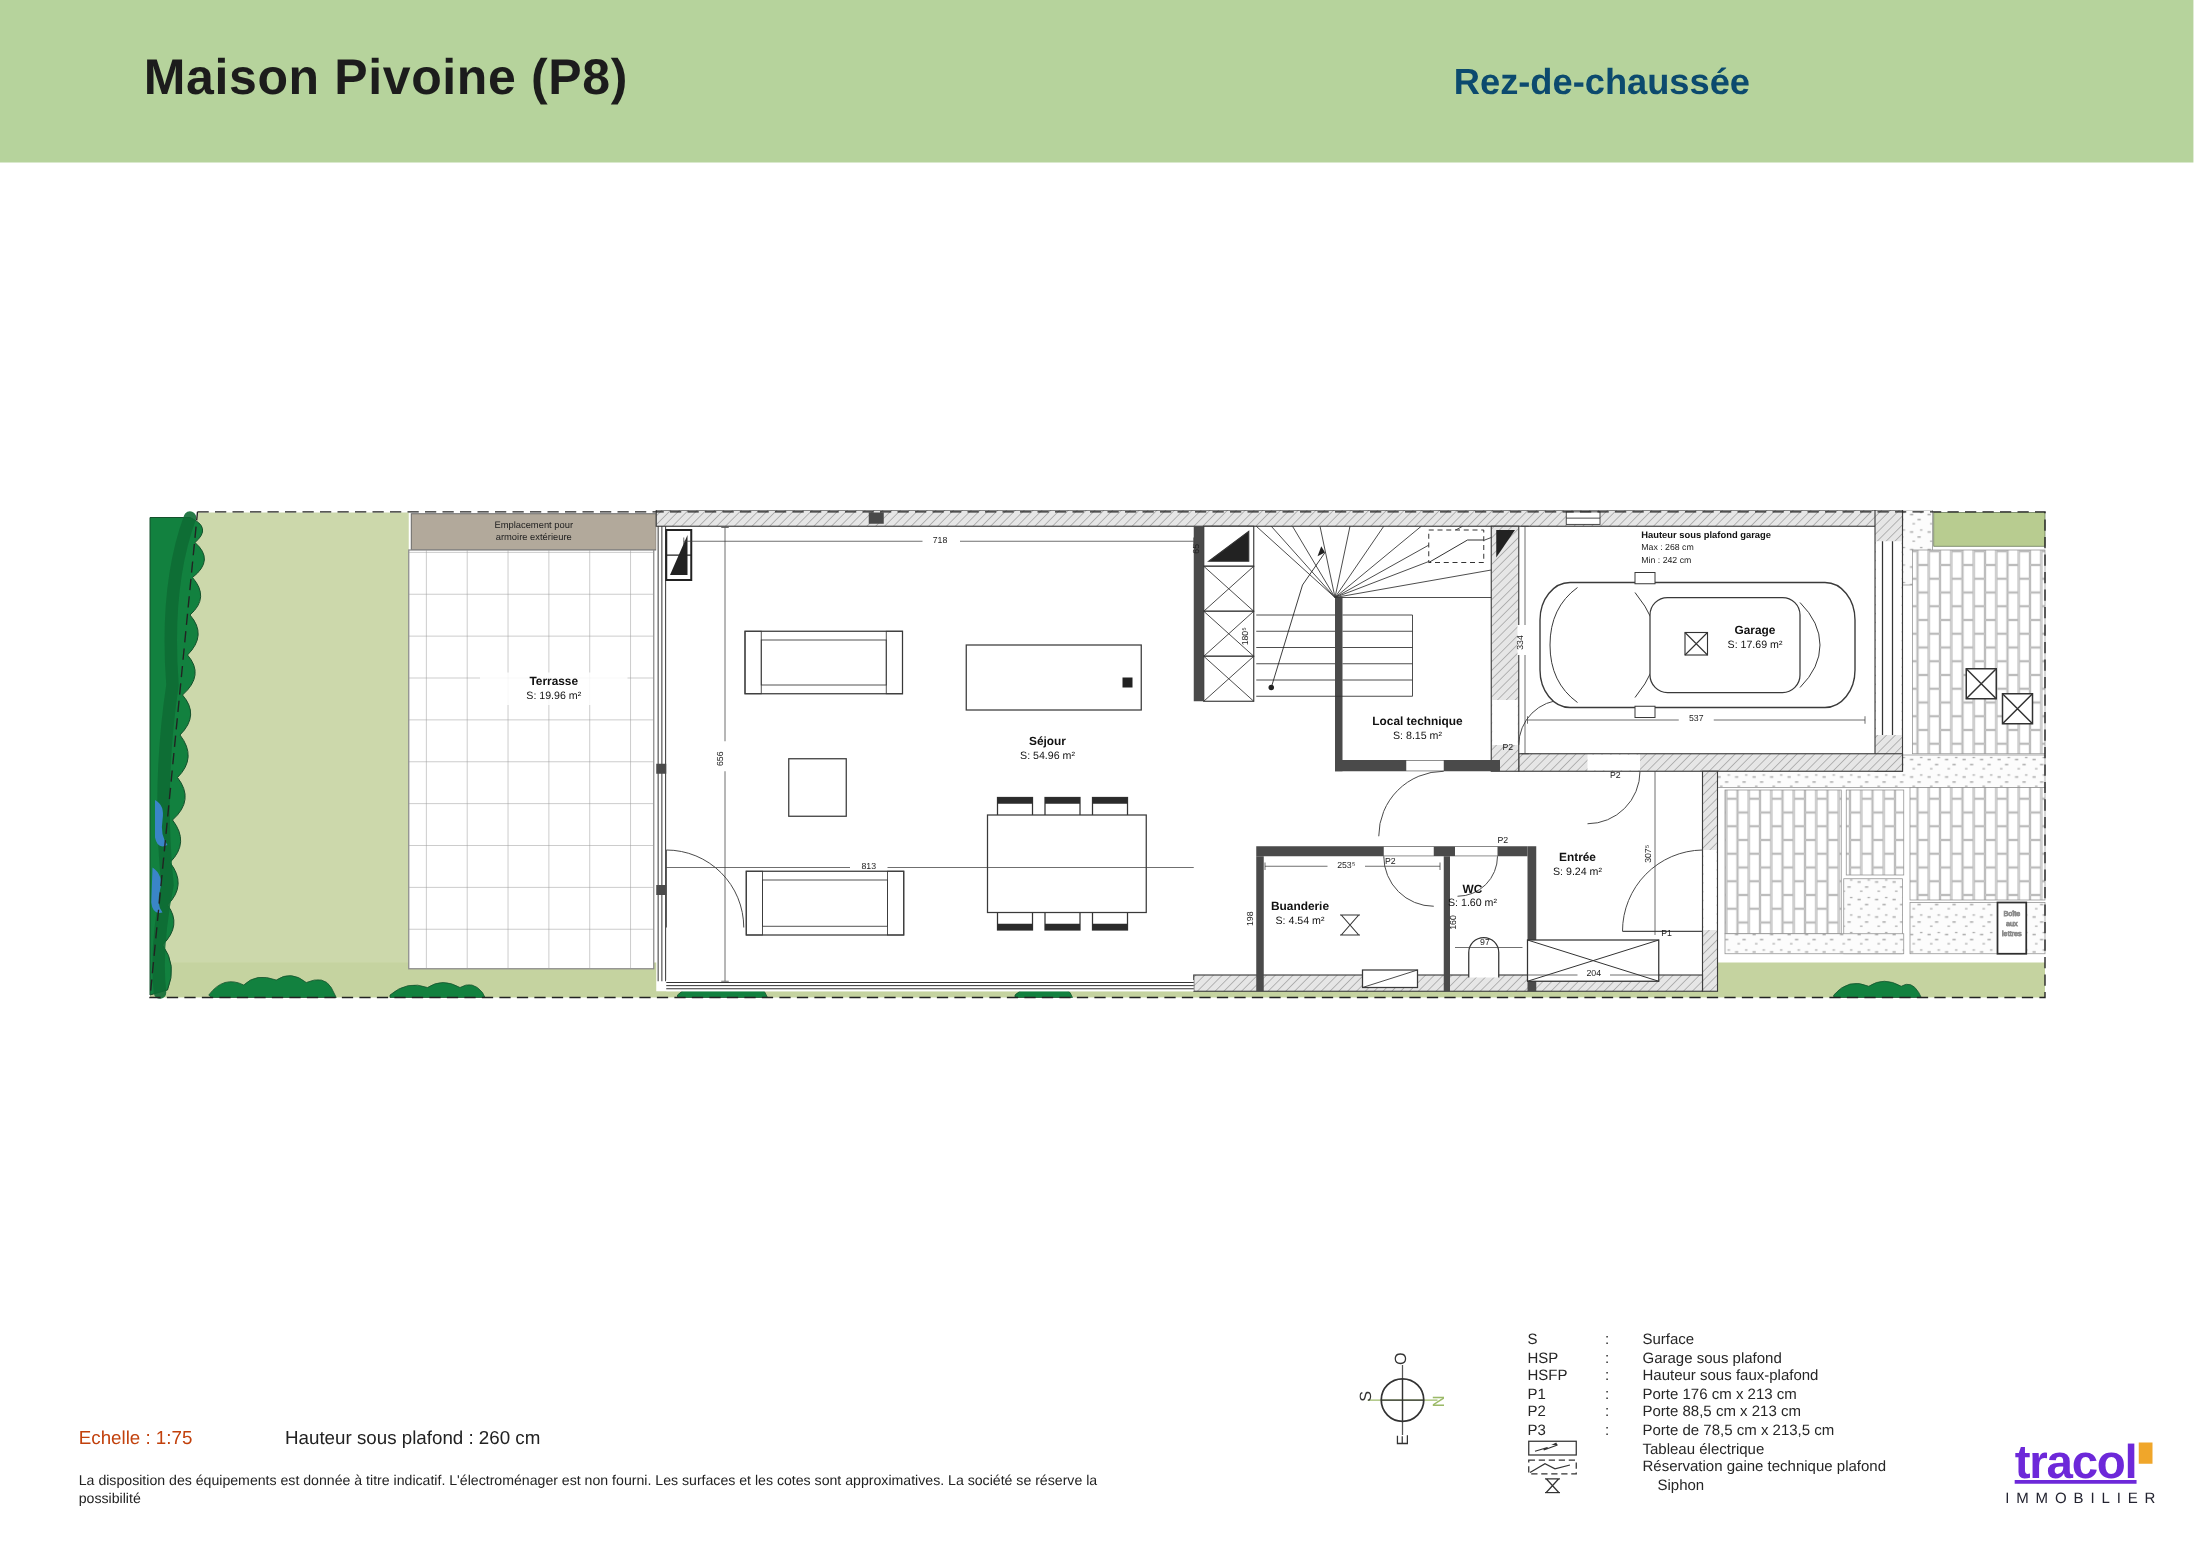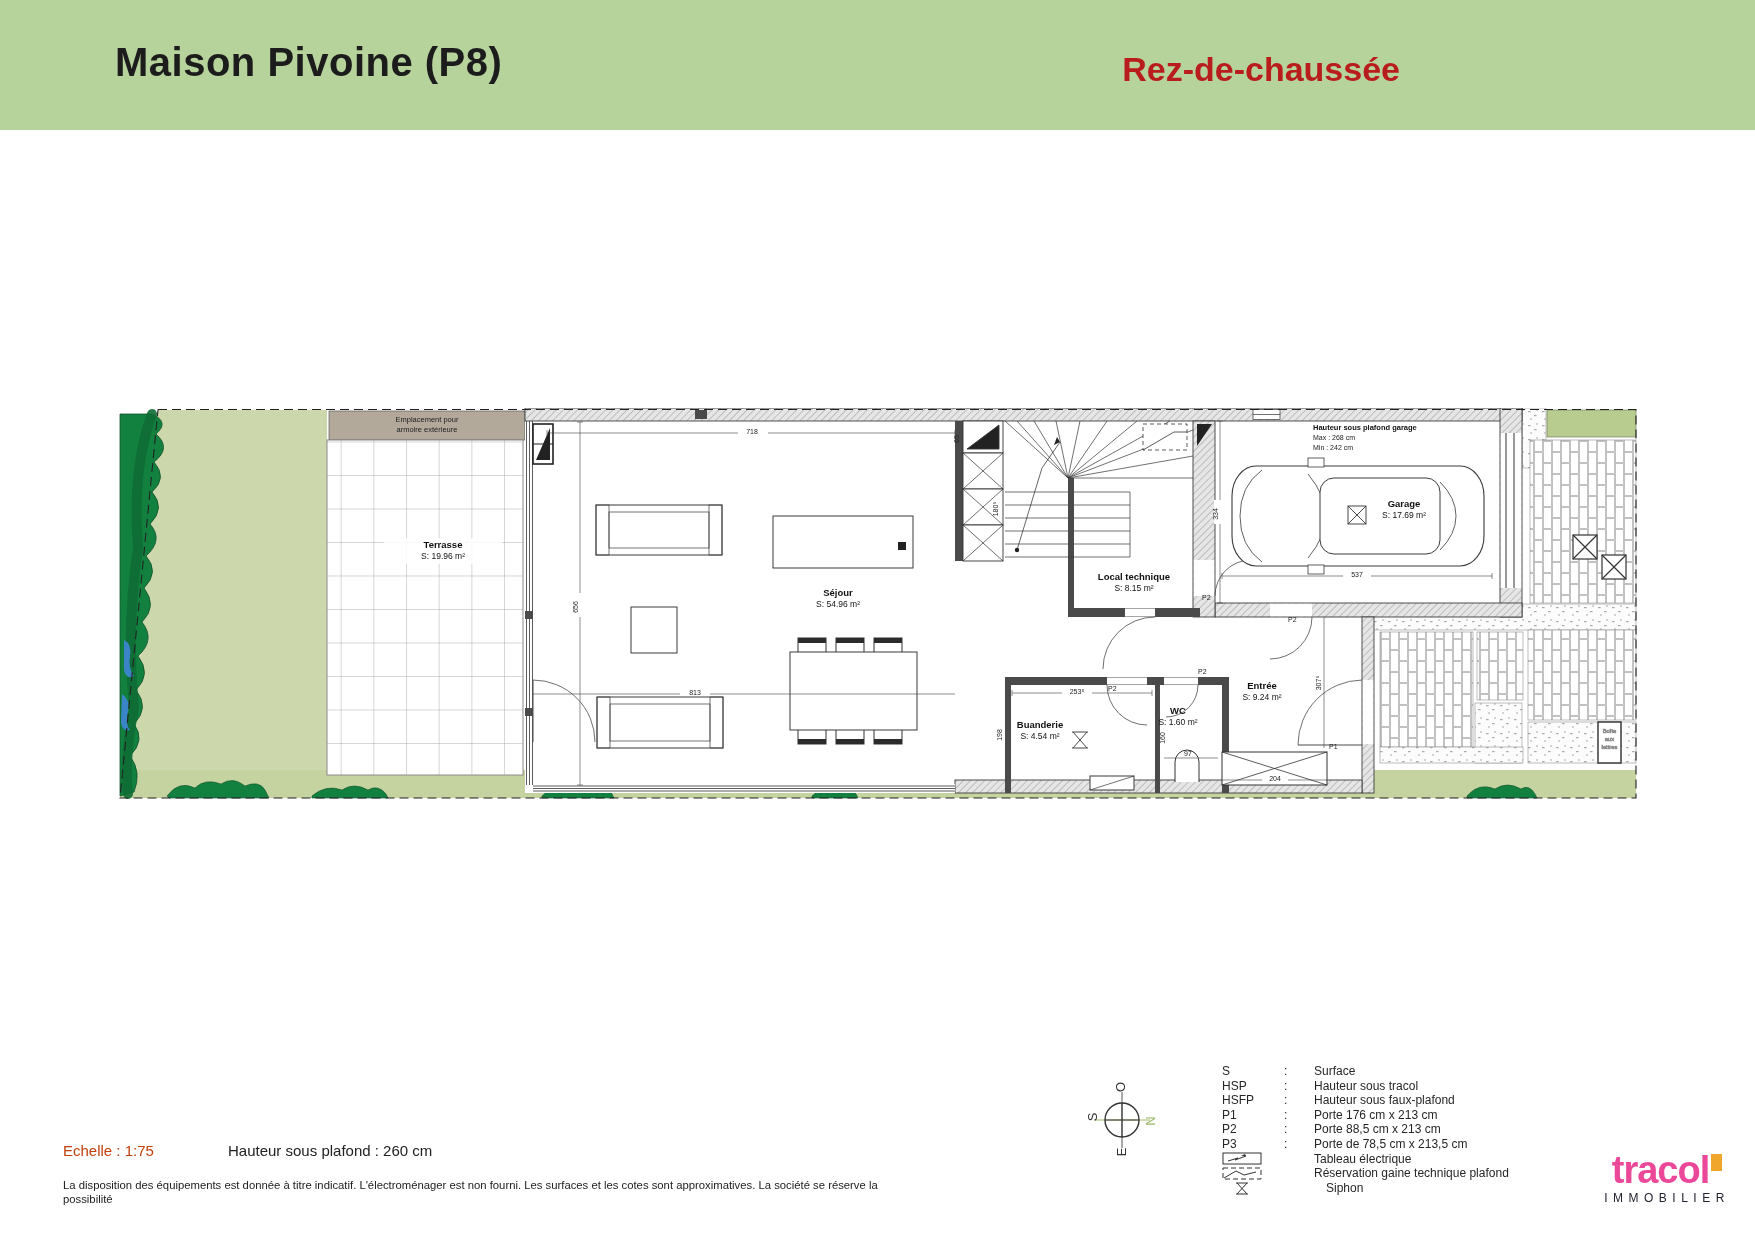--- a/index.html
+++ b/index.html
@@ -7,7 +7,7 @@
         font-family:"Liberation Sans",sans-serif;color:#1a1a1a;}
   .header{position:absolute;left:0;top:0;width:1755px;height:130px;background:#b6d39c;}
   .header .title{position:absolute;left:115px;top:40px;font-size:40px;font-weight:bold;color:#1c1c1c;letter-spacing:.5px;}
-  .header .subtitle{position:absolute;left:1040px;top:50px;width:360px;text-align:right;font-size:34px;font-weight:bold;color:#b91c1c;}
+  .header .subtitle{position:absolute;left:1040px;top:50px;width:360px;text-align:right;font-size:29px;font-weight:bold;color:#0c4a6e;}
   .planwrap{position:absolute;left:112px;top:408px;width:1526px;height:392px;}
   .compass{position:absolute;left:1086px;top:1082px;}
   .legend{position:absolute;left:1222px;top:1064px;font-size:12px;color:#262626;}

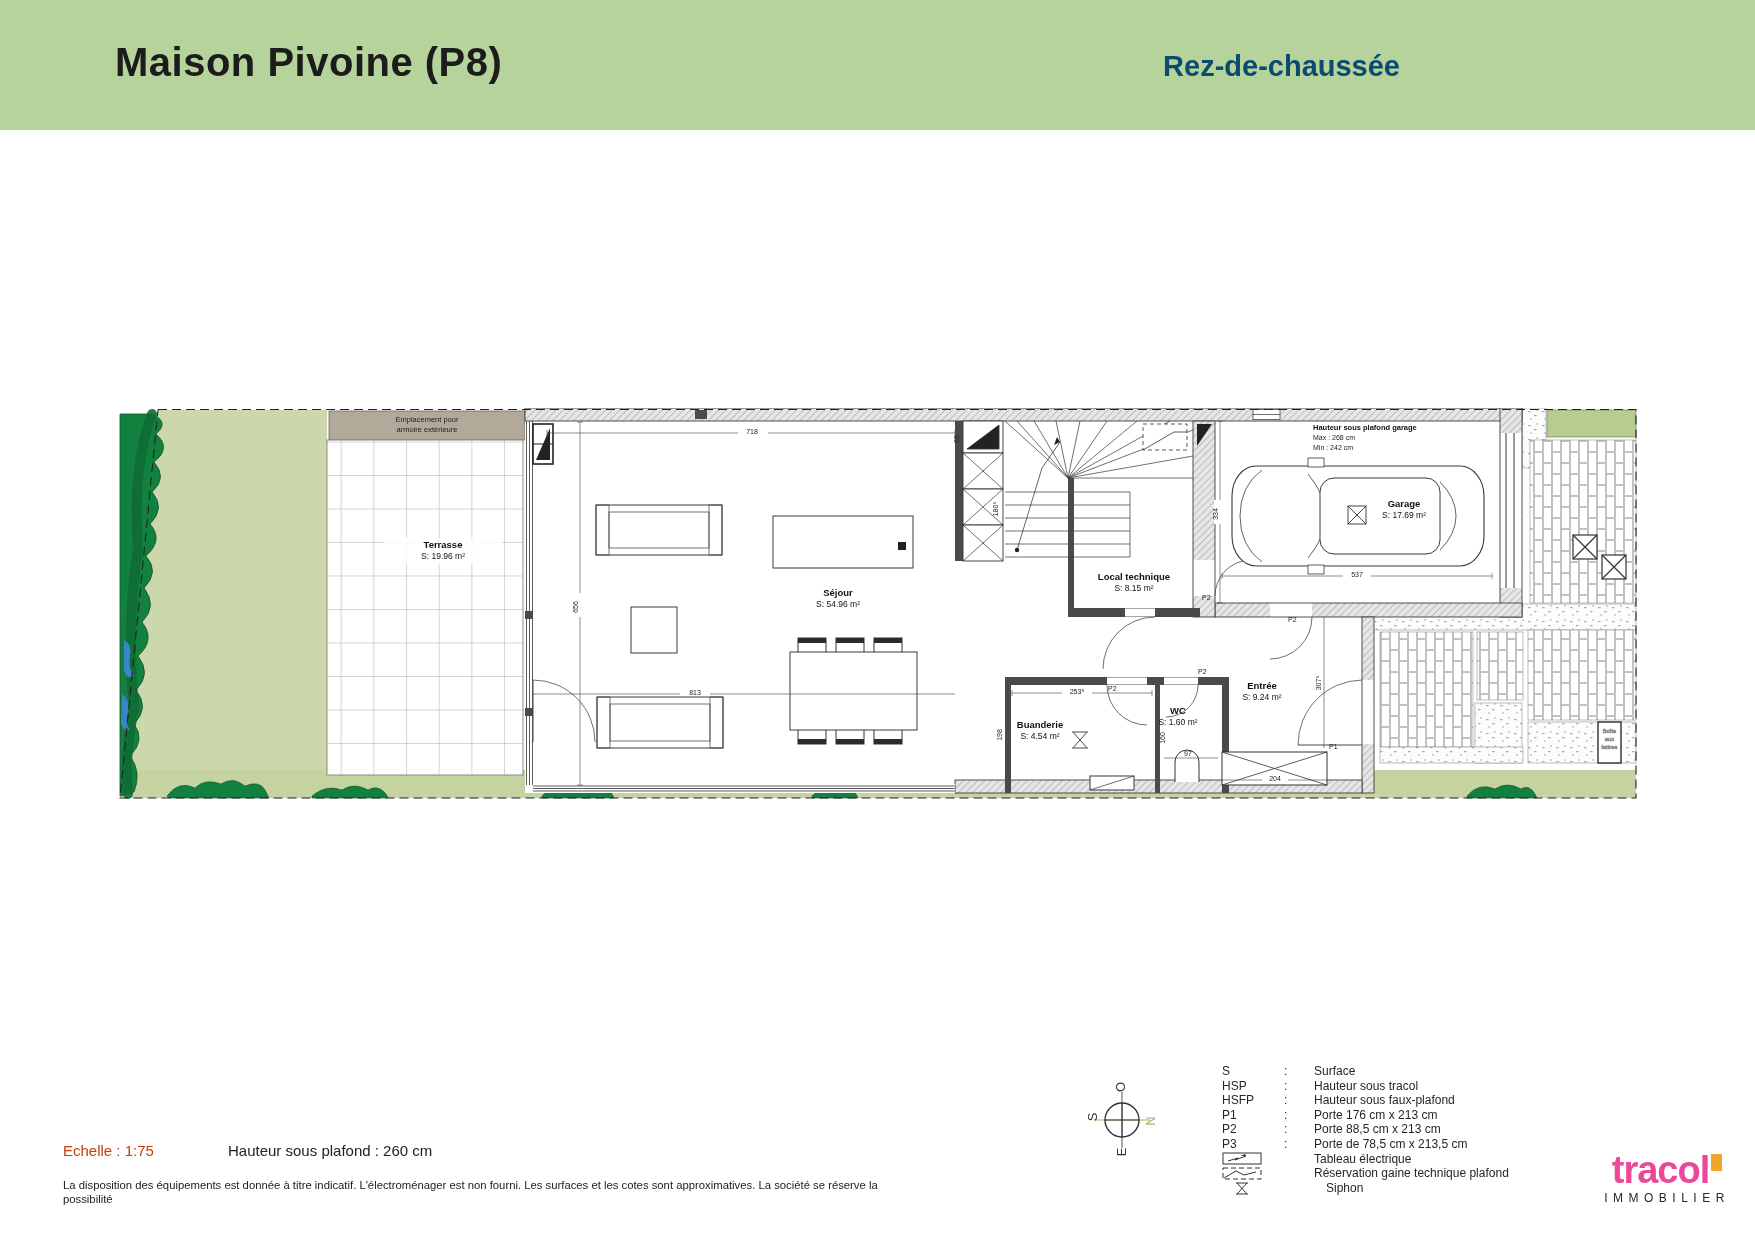--- a/index.html
+++ b/index.html
@@ -429,7 +429,7 @@
     <div class="lrow">
       <span class="term">HSP</span>
         <span class="sep">:</span>
-        <span>Hauteur sous tracol</span>
+        <span>Garage sous plafond</span>
     </div>
     <div class="lrow">
       <span class="term">HSFP</span>

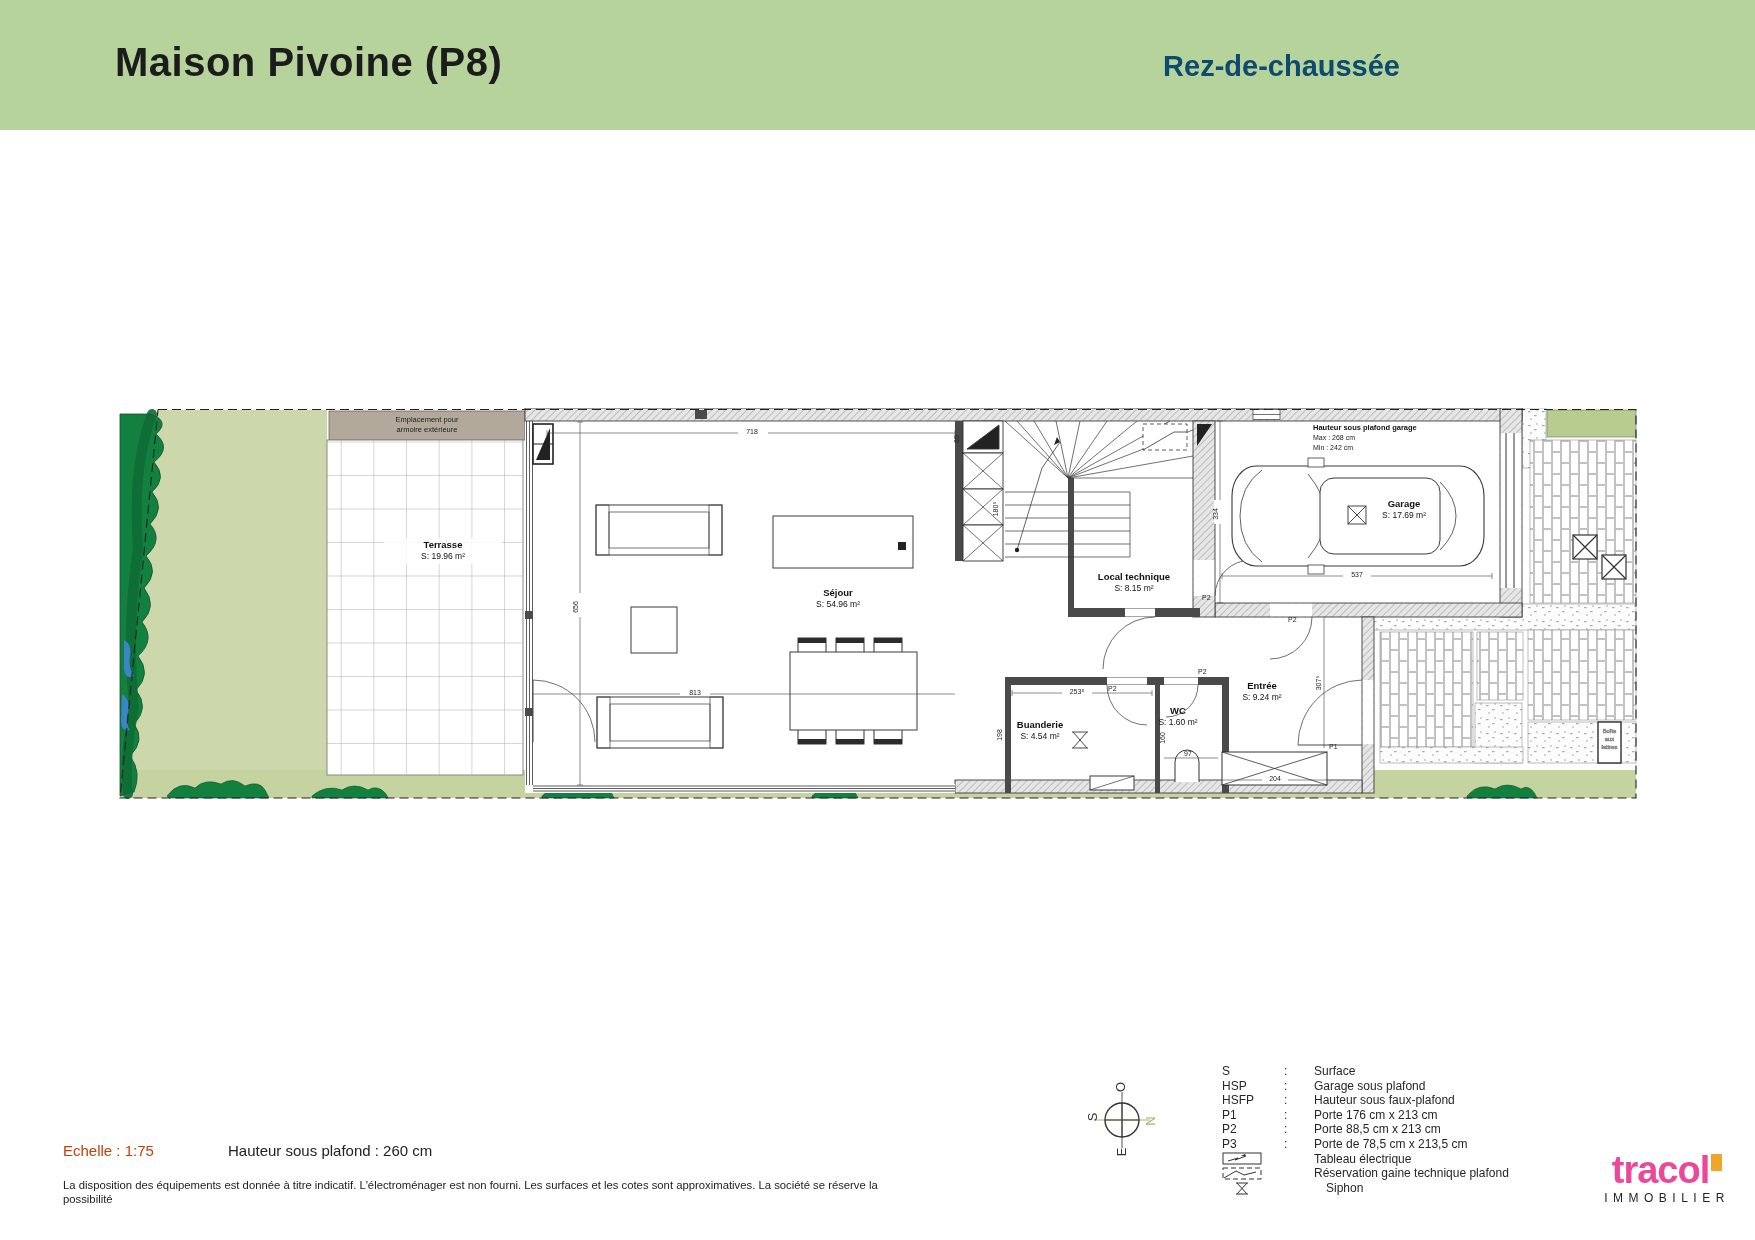--- a/index.html
+++ b/index.html
@@ -20,7 +20,7 @@
   .footer-hsp{position:absolute;left:228px;top:1142px;font-size:15px;color:#222;}
   .disclaimer{position:absolute;left:63px;top:1178px;width:820px;font-size:11.3px;line-height:14px;color:#222;}
   .logo{position:absolute;left:1592px;top:1152px;width:150px;text-align:center;}
-  .logo .word{font-size:38px;font-weight:bold;color:#ec4899;letter-spacing:-1px;line-height:36px;}
+  .logo .word{font-size:38px;font-weight:bold;color:#6d28d9;letter-spacing:-1px;line-height:36px;text-decoration:underline;}
   .logo .mark{display:inline-block;width:11px;height:17px;background:#f0a62a;margin-left:2px;vertical-align:top;margin-top:2px;}
   .logo .sub{font-size:12px;letter-spacing:5.5px;color:#232330;margin-top:3px;}
   svg text{font-family:"Liberation Sans",sans-serif;}

